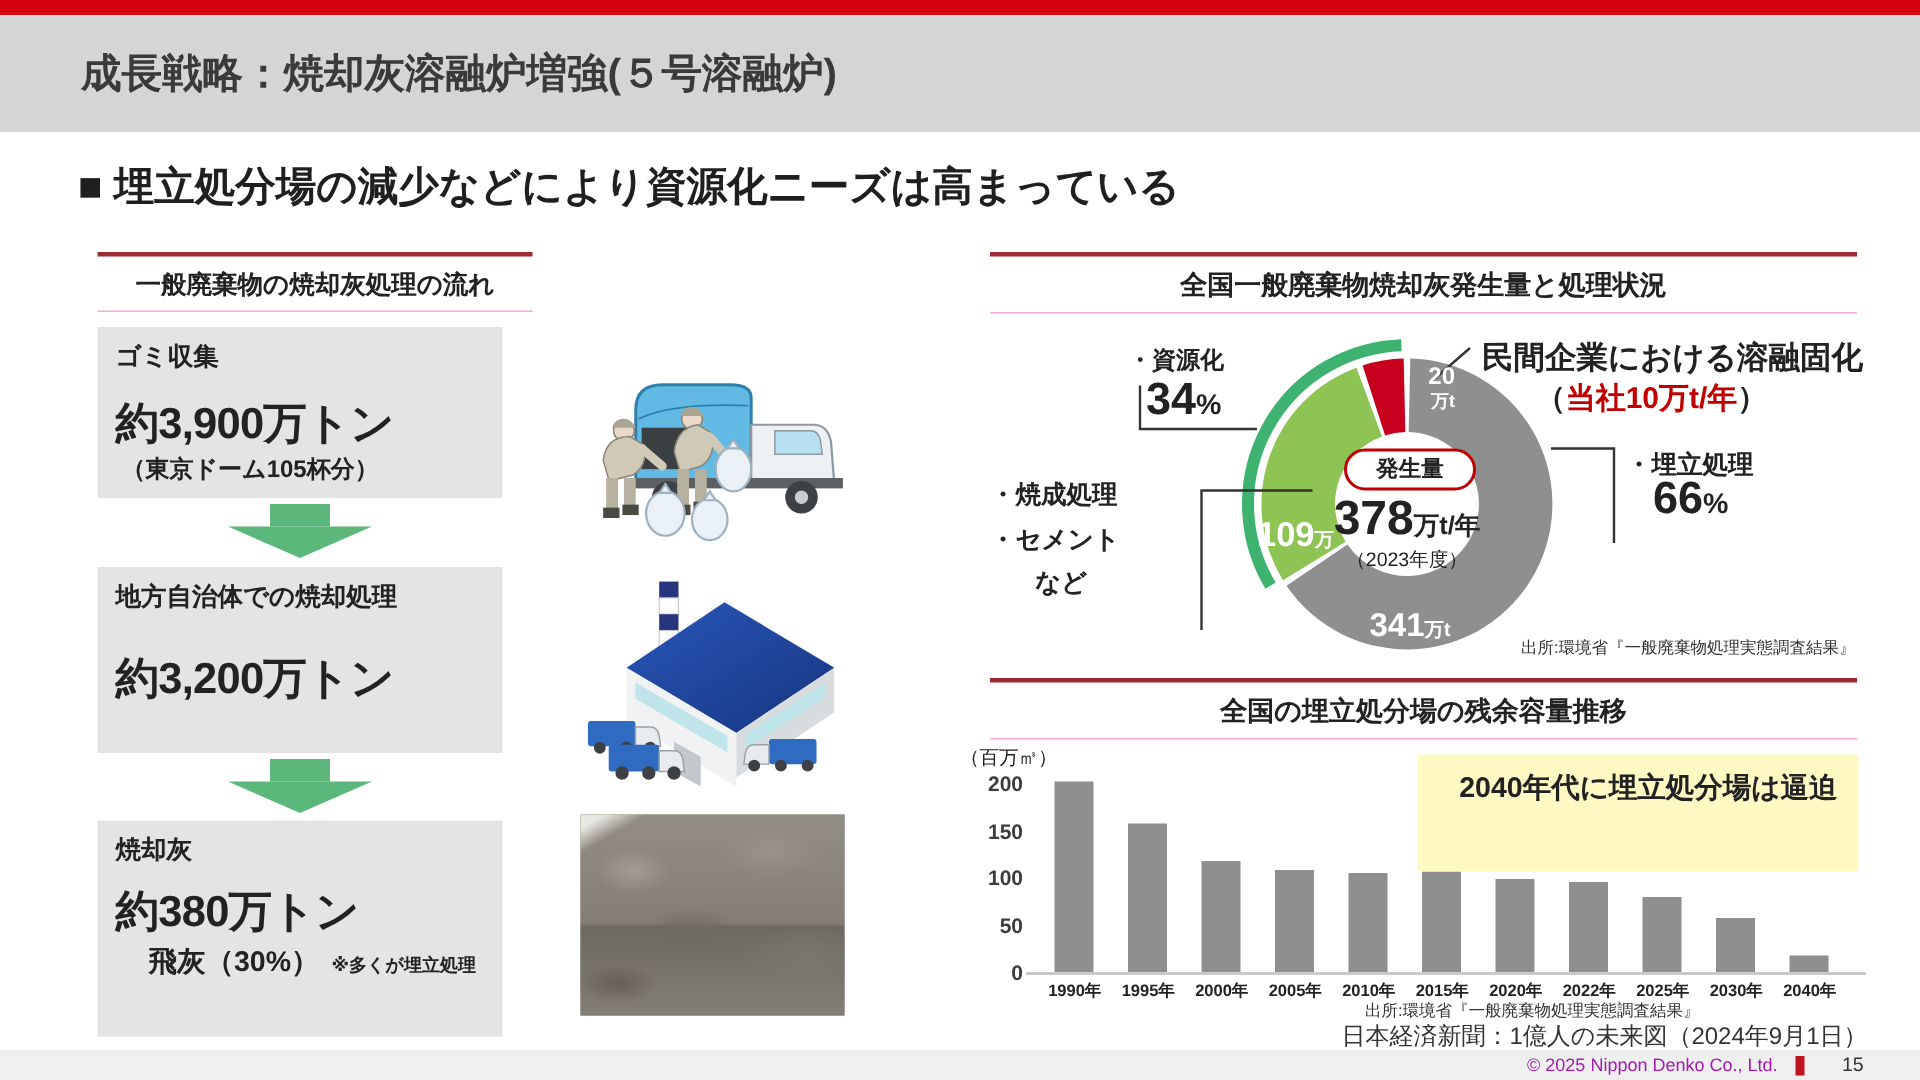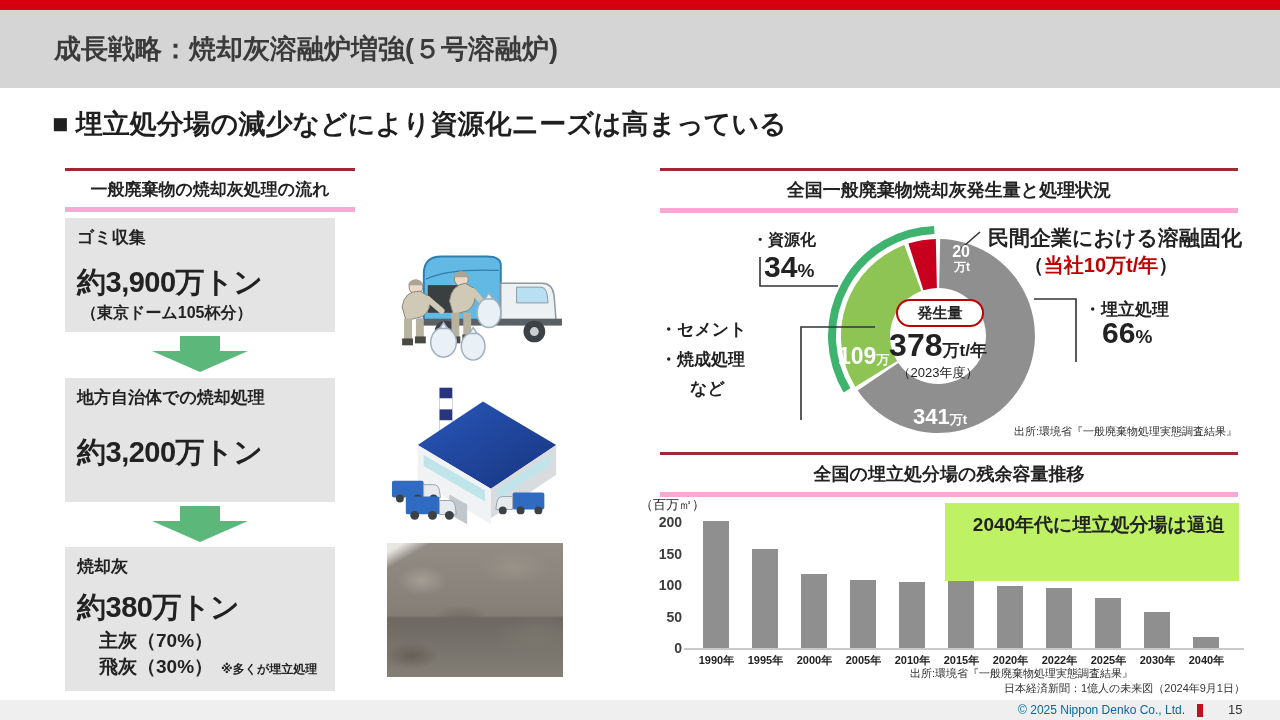--- a/index.html
+++ b/index.html
@@ -15,7 +15,7 @@
   .slide-title{left:54px;top:10px;height:78px;line-height:78px;font-size:27px;font-weight:700;color:#3a3a3a;}
   .heading{left:52px;top:106px;font-size:27px;font-weight:700;color:#1f1f1f;}
   
-  .sec-title{border-top:3px solid #9e2b33;border-bottom:5px solid #f9a8d4;padding:7px 0 6px 0;
+  .sec-title{border-top:3px solid #9e2b33;border-bottom:1px solid #f9a8d4;padding:7px 0 6px 0;
     text-align:center;font-weight:700;color:#222;}
   .flow-title{left:65px;top:168px;width:290px;font-size:17px;}
   .donut-title{left:660px;top:168px;width:578px;font-size:18px;}

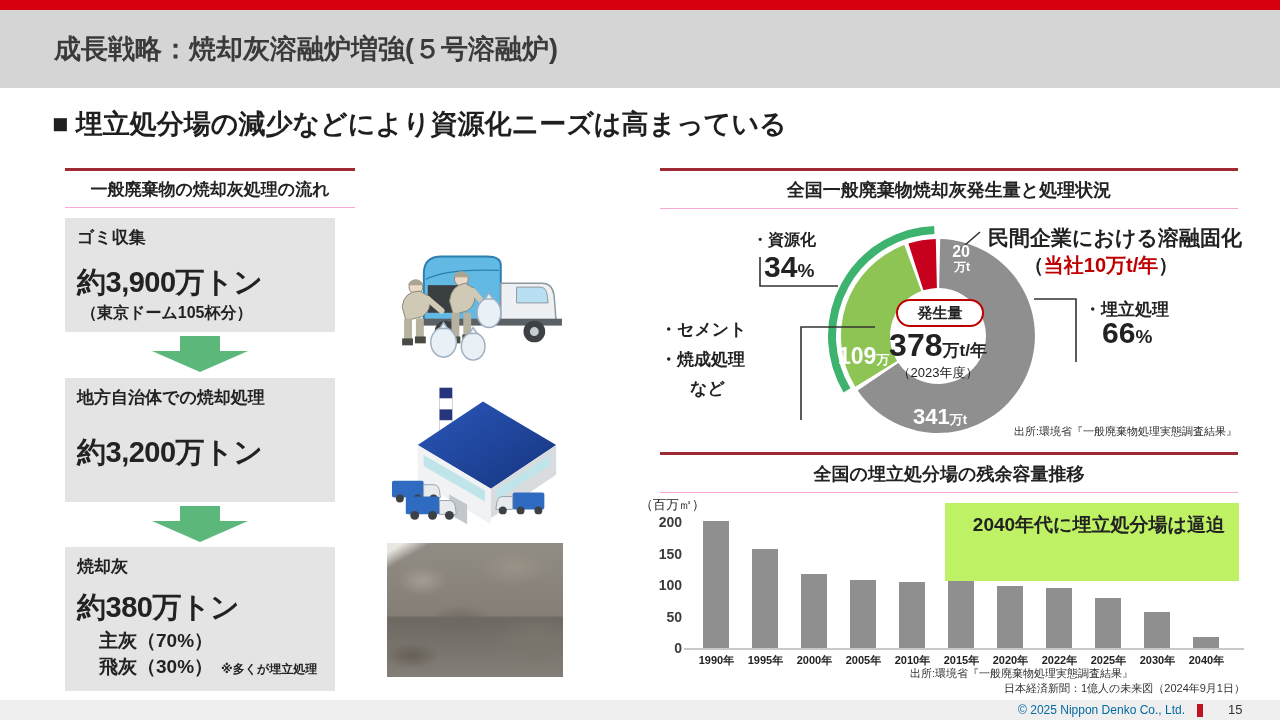--- a/index.html
+++ b/index.html
@@ -243,8 +243,8 @@
 <div class="abs recycle-pct"><span class="pct-num">34</span><span class="pct-sym">%</span></div>
 
 <div class="abs cement-list">
+  <div>・焼成処理</div>
   <div>・セメント</div>
-  <div>・焼成処理</div>
   <div class="indent">など</div>
 </div>
 

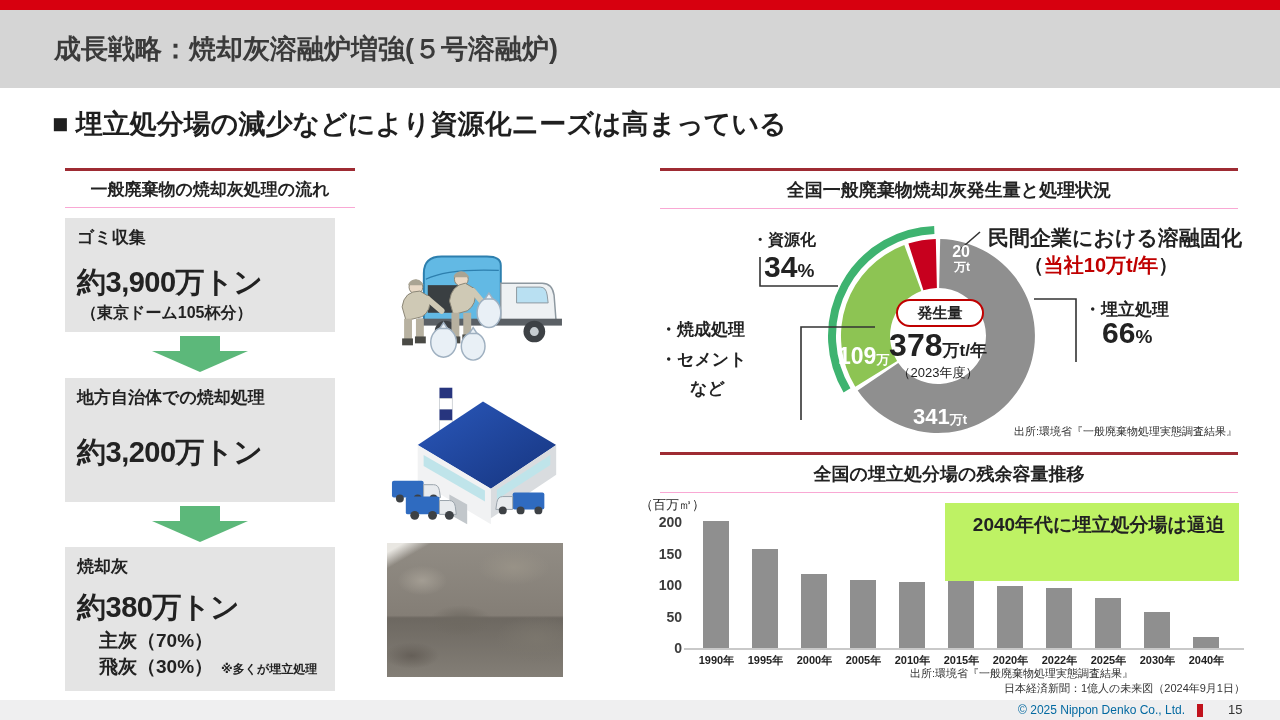--- a/index.html
+++ b/index.html
@@ -89,7 +89,7 @@
   .axis-line{left:684px;top:648px;width:560px;height:2px;background:#c9c9c9;}
   .bar-xlabels{left:692px;top:653px;display:flex;}
   .xlab{width:49px;text-align:center;font-size:11px;font-weight:700;color:#222;}
-  .callout{left:945px;top:503px;width:294px;height:78px;background:#bef264;box-sizing:border-box;
+  .callout{left:945px;top:503px;width:294px;height:78px;background:#fef9c3;box-sizing:border-box;
     padding:9px 14px 0 0;text-align:right;}
   .callout .c1{font-size:19px;font-weight:700;color:#222;}
   .callout .c2{font-size:19px;font-weight:700;color:#222;margin-top:6px;}

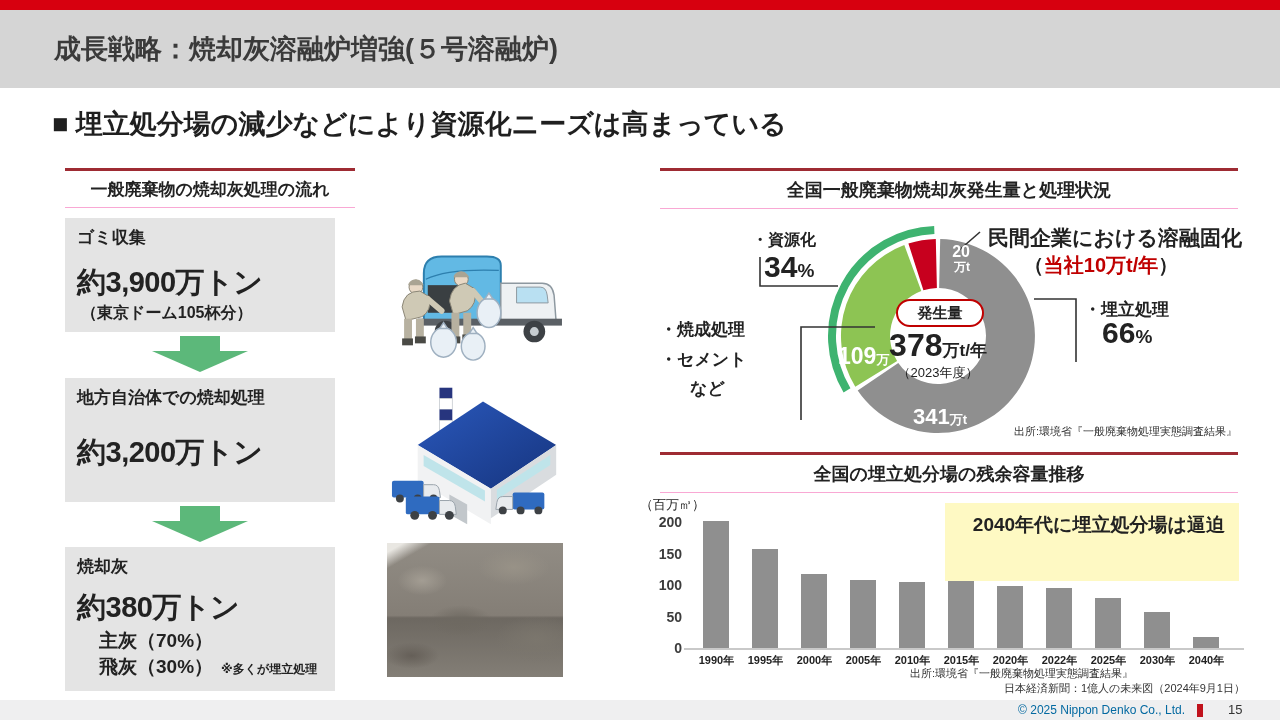--- a/index.html
+++ b/index.html
@@ -131,7 +131,6 @@
 <div class="abs step step3">
   <div class="lbl">焼却灰</div>
   <div class="val">約380万トン</div>
-  <div class="detail">主灰（70%）</div>
   <div class="detail"><span>飛灰（30%）</span><span class="mini-note">※多くが埋立処理</span></div>
 </div>
 

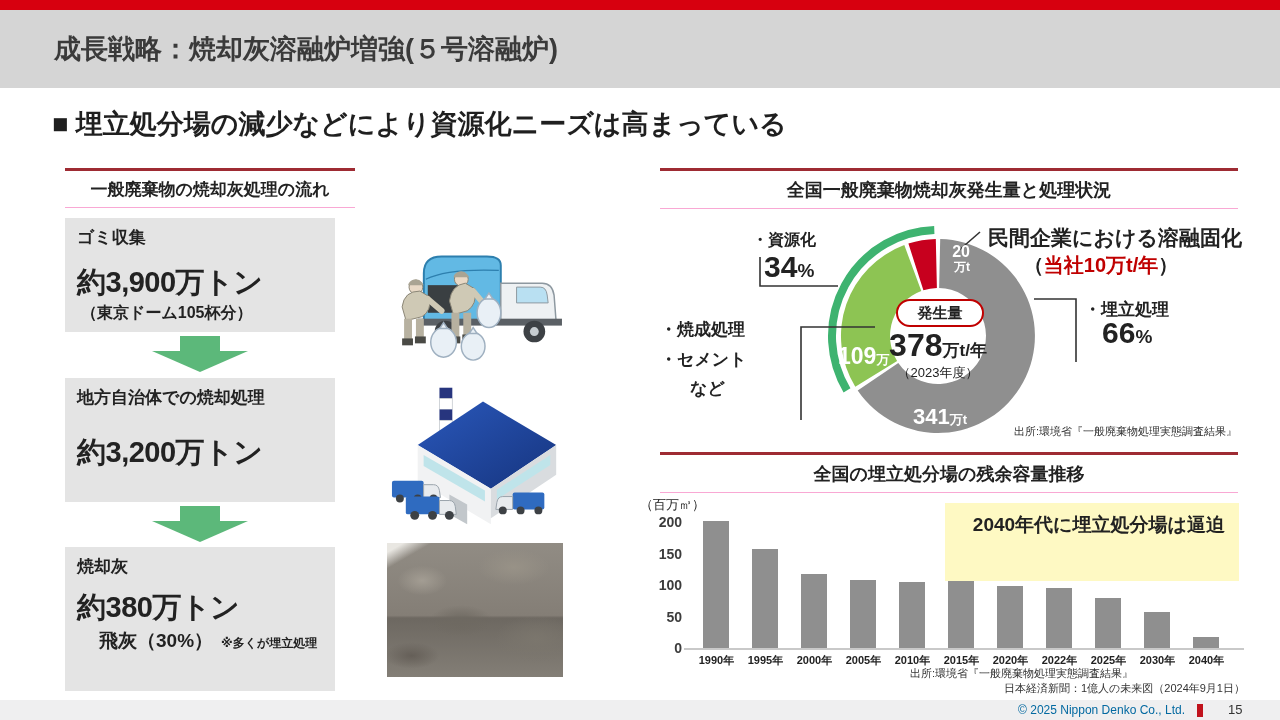--- a/index.html
+++ b/index.html
@@ -94,7 +94,7 @@
   .callout .c1{font-size:19px;font-weight:700;color:#222;}
   .callout .c2{font-size:19px;font-weight:700;color:#222;margin-top:6px;}
   .bar-source-1{right:147px;top:666px;font-size:11px;color:#333;}
-  .bar-source-2{right:35px;top:681px;font-size:11px;color:#333;}
+  .bar-source-2{right:35px;top:681px;font-size:16px;color:#333;}
   
   .footer{left:0;top:700px;width:1280px;height:20px;background:#efeff0;}
   .copyright{right:95px;top:703px;font-size:12px;color:#0369a1;}

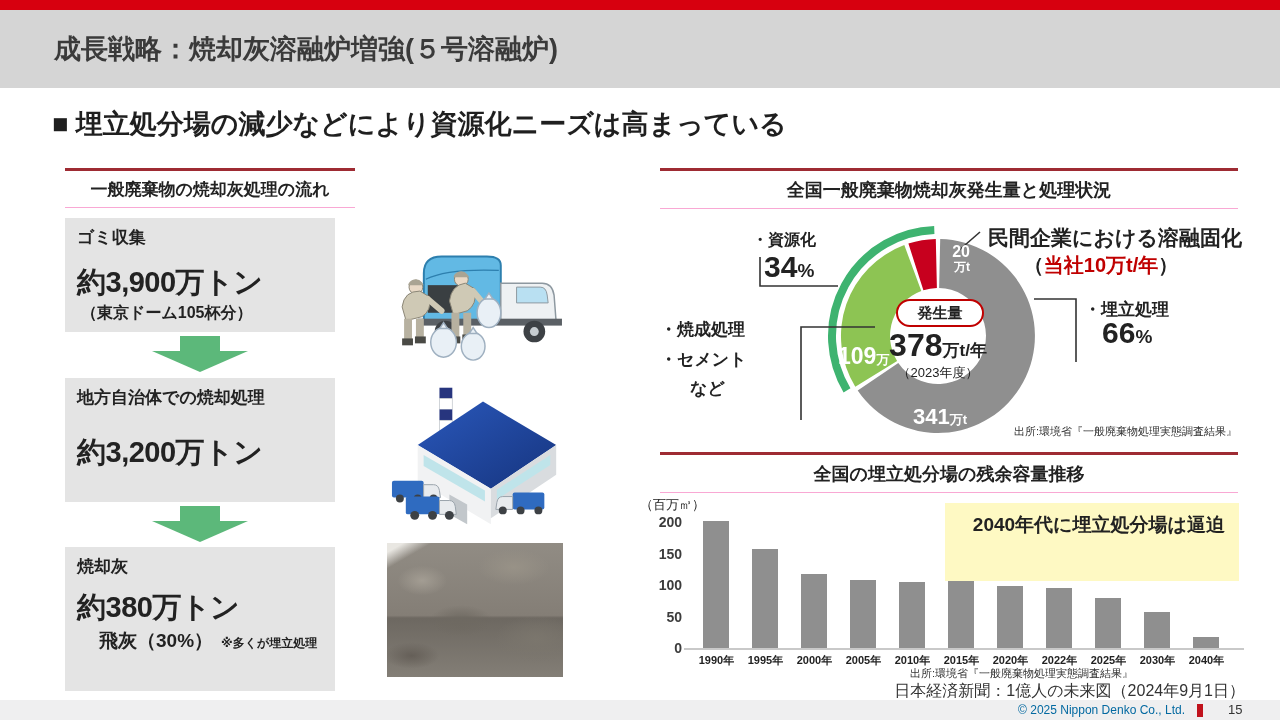--- a/index.html
+++ b/index.html
@@ -97,7 +97,7 @@
   .bar-source-2{right:35px;top:681px;font-size:16px;color:#333;}
   
   .footer{left:0;top:700px;width:1280px;height:20px;background:#efeff0;}
-  .copyright{right:95px;top:703px;font-size:12px;color:#0369a1;}
+  .copyright{right:95px;top:703px;font-size:12px;color:#a21caf;}
   .footer-accent{left:1197px;top:704px;width:6px;height:13px;background:#c0121c;}
   .page-num{left:1228px;top:702px;font-size:13px;color:#333;}
 </style>

